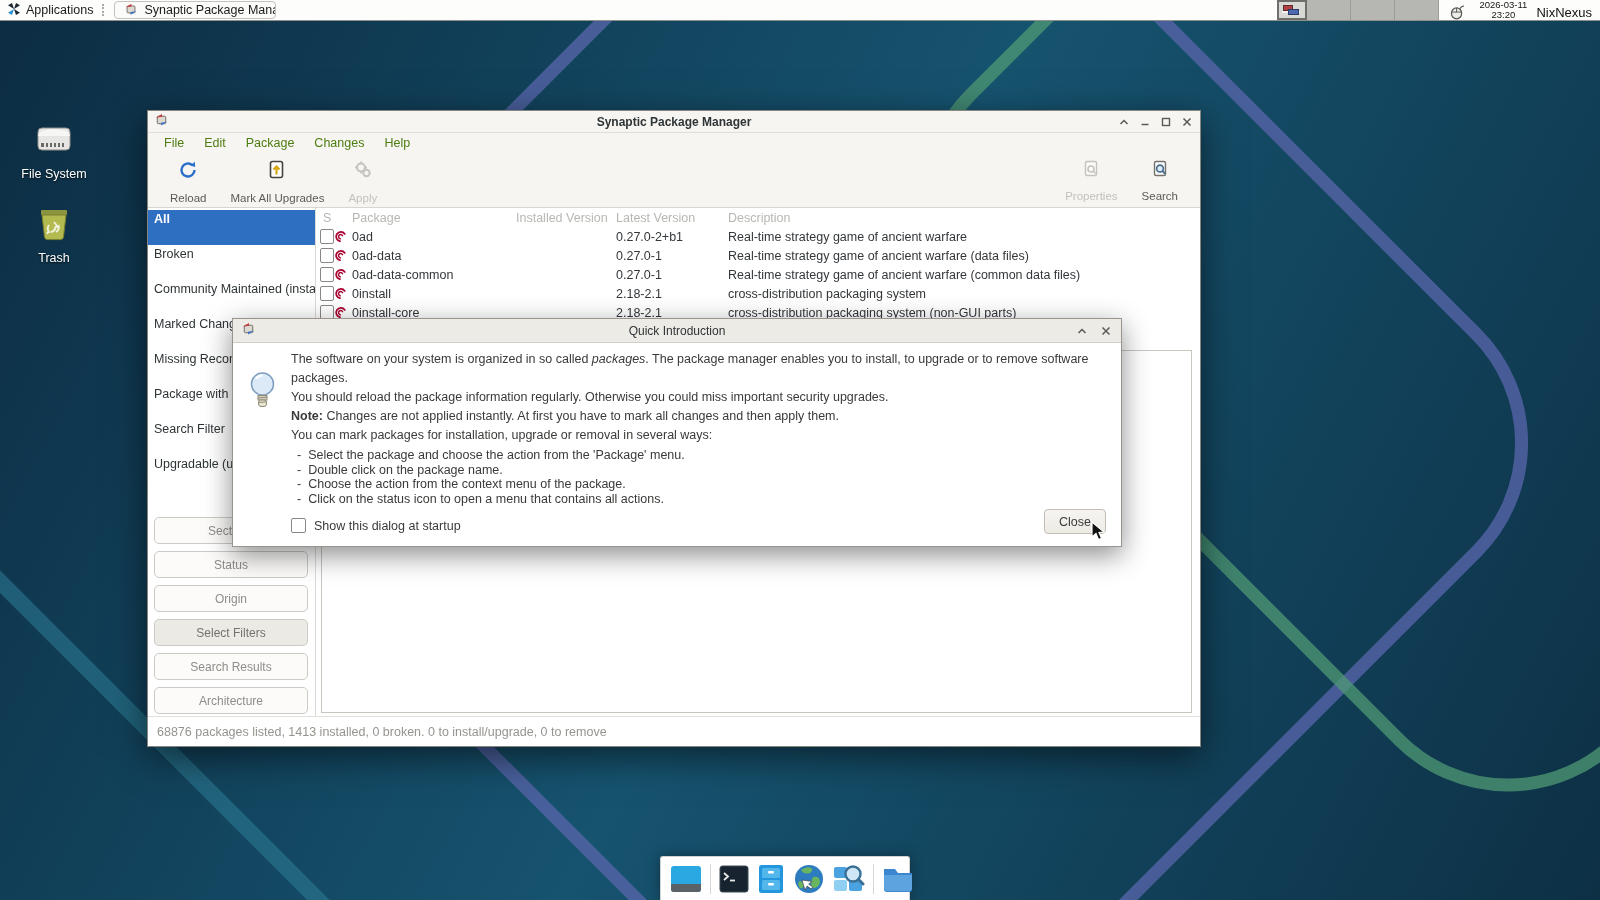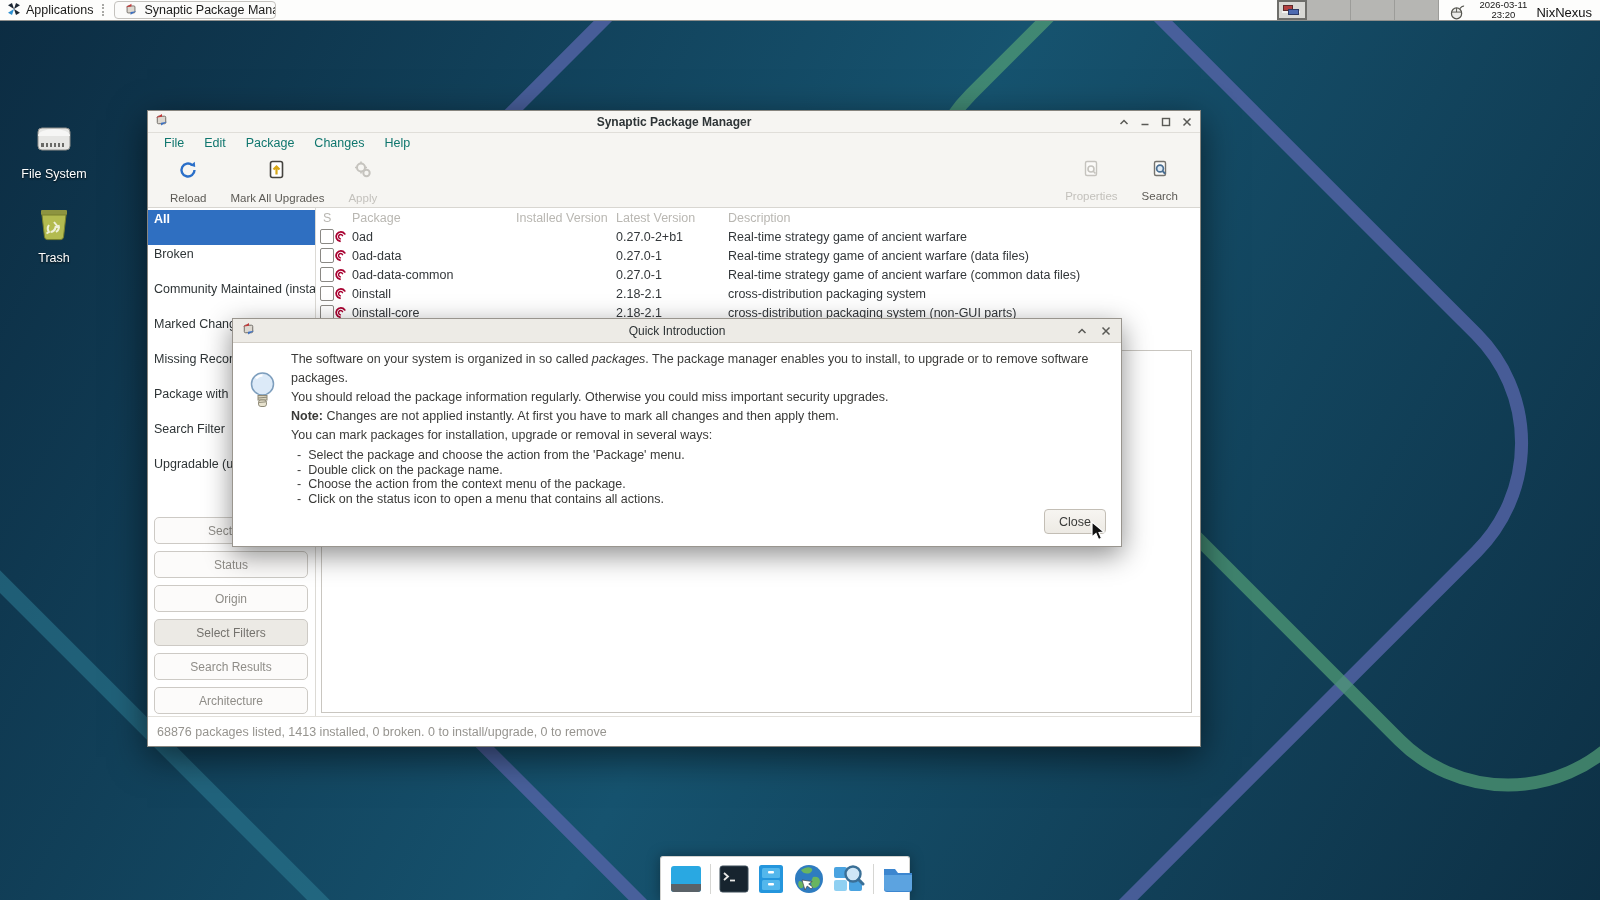--- a/index.html
+++ b/index.html
@@ -46,7 +46,7 @@
   .win-ctrls{margin-left:auto;display:flex;gap:6px;z-index:2}
   .wc{width:15px;height:15px;display:flex;align-items:center;justify-content:center}
   .menubar{height:20px;background:#f6f5f2;display:flex;align-items:center;padding-left:6px;flex:0 0 auto}
-  .menu-item{padding:0 10px;font-size:12.5px;color:#0f766e;height:100%;display:flex;align-items:center}
+  .menu-item{padding:0 10px;font-size:12.5px;color:#4d7c0f;height:100%;display:flex;align-items:center}
   .toolbar{height:50px;background:#f6f5f2;border-bottom:1px solid #d8d6d1;display:flex;
     align-items:flex-start;padding:4px 10px 0;flex:0 0 auto}
   .tool{display:flex;flex-direction:column;align-items:center;gap:9px;padding:2px 12px;

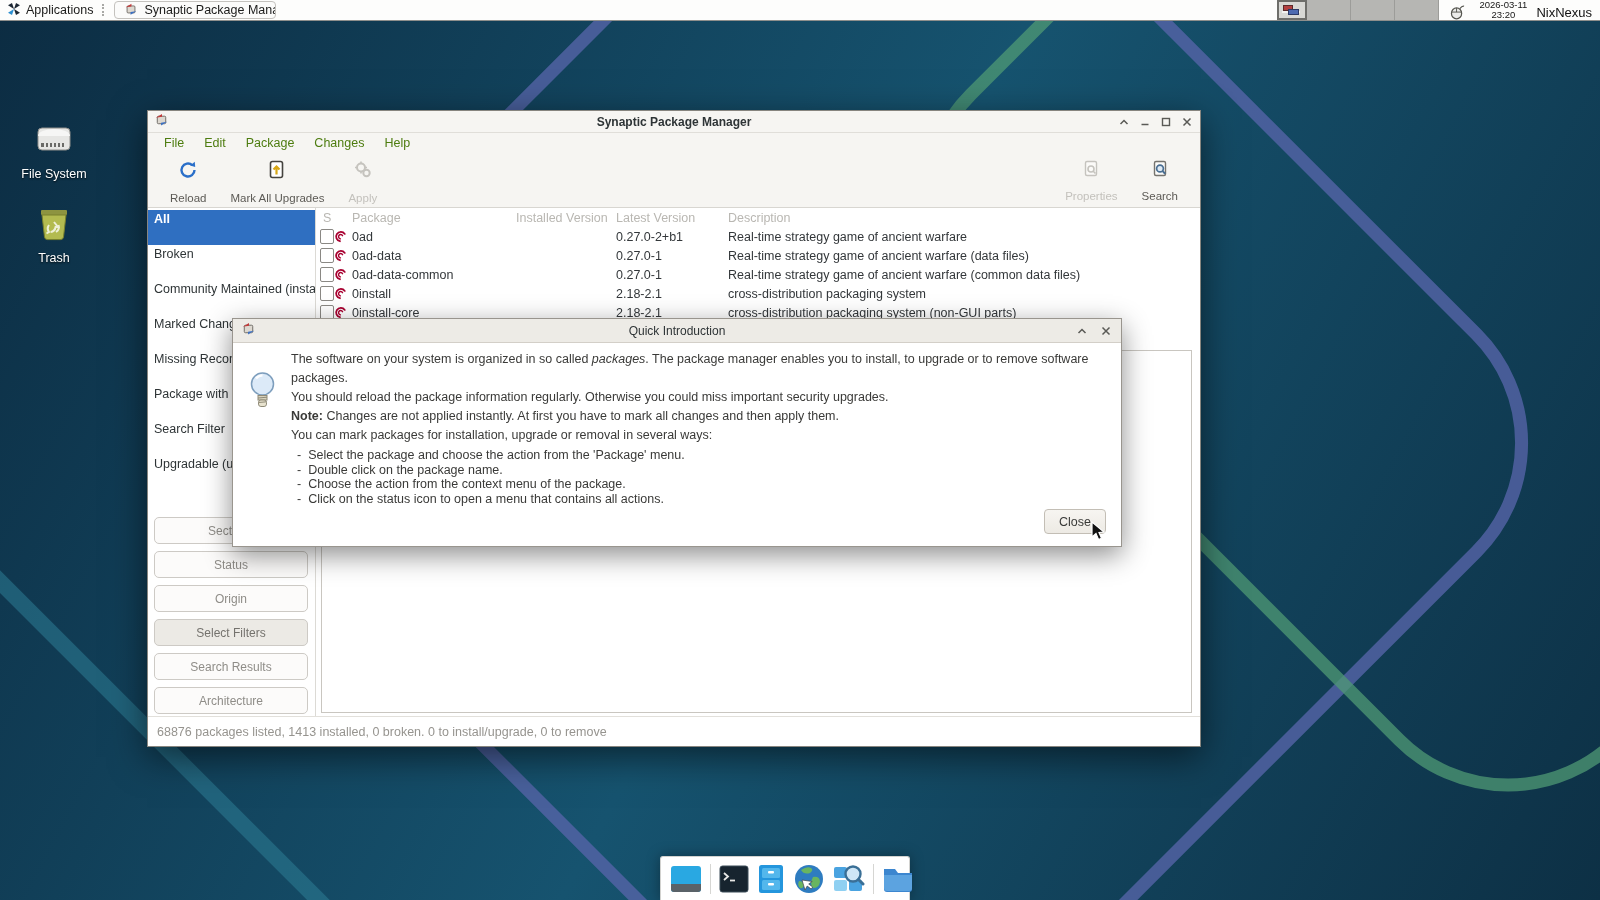--- a/index.html
+++ b/index.html
@@ -435,6 +435,10 @@
         <div><span class="dash">-</span><span>Choose the action from the context menu of the package.</span></div>
         <div><span class="dash">-</span><span>Click on the status icon to open a menu that contains all actions.</span></div>
       </div>
+      <div class="chk-row">
+        <span class="checkbox"></span>
+        <span>Show this dialog at startup</span>
+      </div>
       <div class="close-btn">Close</div>
     </div>
     <span class="cursor">

